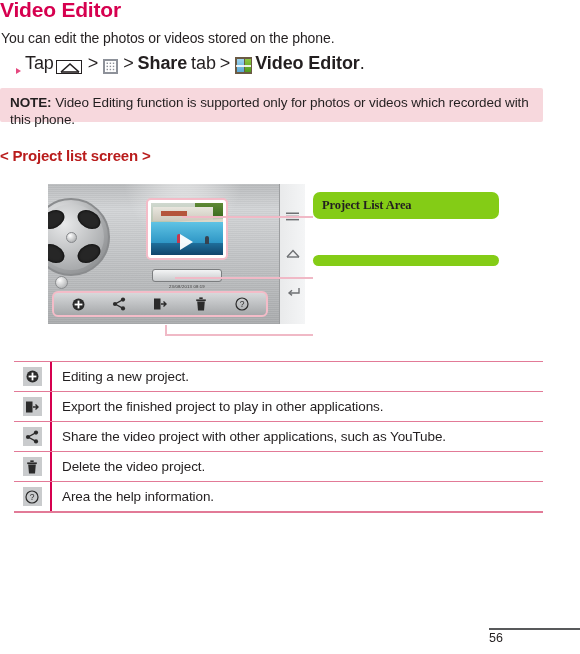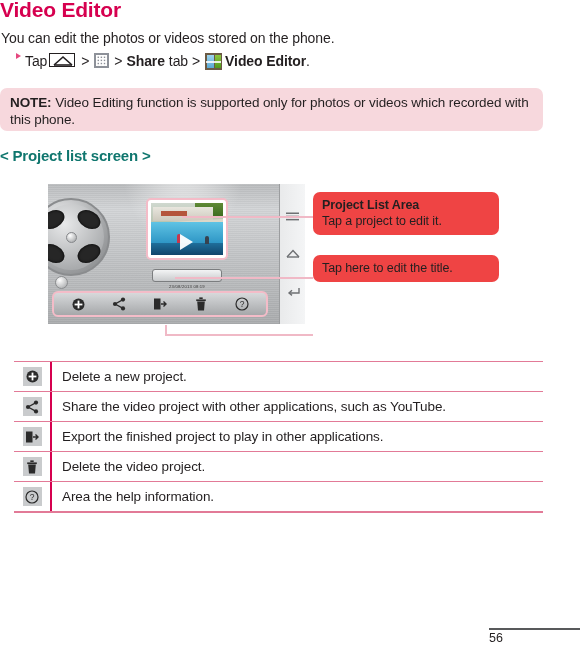--- a/index.html
+++ b/index.html
@@ -26,8 +26,8 @@
   }
   .steps {
     position: absolute; left: 16px; top: 53px;
-    font-size: 14px; color: #231f20; letter-spacing: -0.1px;
-    display: flex; align-items: flex-start; white-space: nowrap;
+    font-size: 18px; color: #231f20; letter-spacing: -0.1px;
+    display: flex; align-items: flex-end; white-space: nowrap;
   }
   .bullet-tri {
     display: inline-block; width: 0; height: 0;

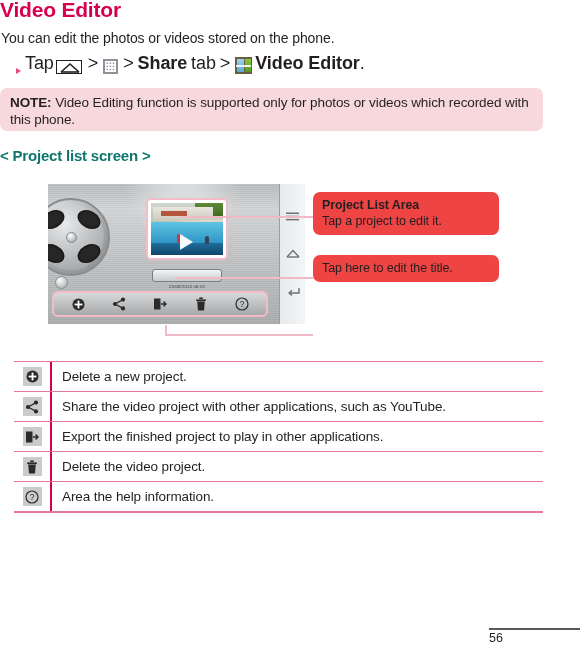--- a/index.html
+++ b/index.html
@@ -74,8 +74,8 @@
 
   
   .note {
-    position: absolute; left: 0; top: 88px; width: 543px; height: 43px;
-    background: #f7d8dd; border-radius: 7px;
+    position: absolute; left: 0; top: 88px; width: 543px; height: 34px;
+    background: #f7d8dd; border-radius: 2px;
     padding: 6px 10px 8px 10px;
     font-size: 13.5px; color: #231f20; line-height: 17px; letter-spacing: -0.1px;
   }

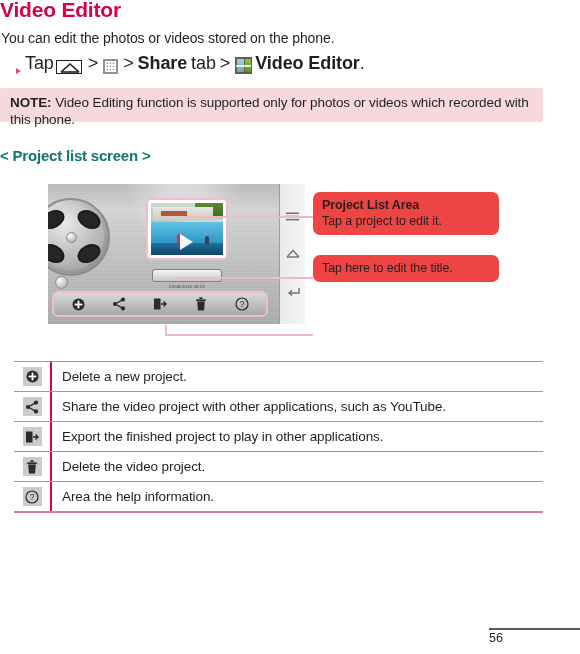--- a/index.html
+++ b/index.html
@@ -84,7 +84,7 @@
   
   .seclabel {
     position: absolute; left: 0; top: 147px;
-    font-size: 15px; font-weight: bold; color: #0f766e; letter-spacing: -0.2px;
+    font-size: 15px; font-weight: bold; color: #b91c1c; letter-spacing: -0.2px;
   }
 
   

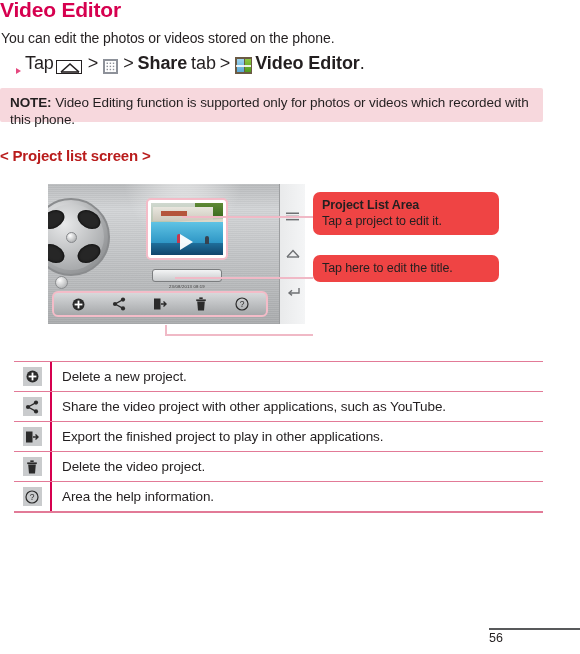--- a/index.html
+++ b/index.html
@@ -204,8 +204,8 @@
 
   
   .callout {
-    position: absolute; background: #ef4444; border-radius: 7px;
-    padding: 5px 19px 6px 9px; color: #231f20;
+    position: absolute; background: #84cc16; border-radius: 7px;
+    padding: 5px 19px 6px 9px; color: #231f20; font-family: Liberation Serif, serif;
   }
   .callout .t1 { font-size: 12.5px; font-weight: bold; line-height: 16px; letter-spacing: -0.1px; }
   .callout .t2 { font-size: 12.5px; line-height: 16px; letter-spacing: -0.1px; }

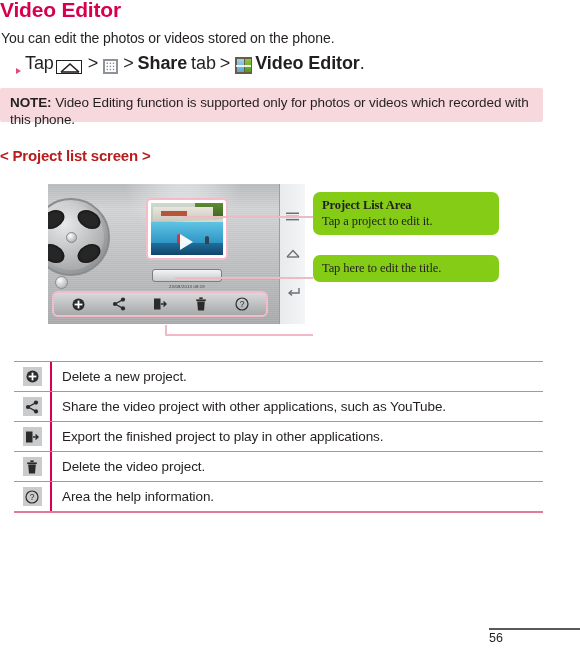--- a/index.html
+++ b/index.html
@@ -386,7 +386,6 @@
 
   <div class="callout" id="co-list">
     <div class="t1">Project List Area</div>
-    <div class="t2">Tap a project to edit it.</div>
   </div>
   <div class="callout" id="co-title">
     <div class="t2">Tap here to edit the title.</div>

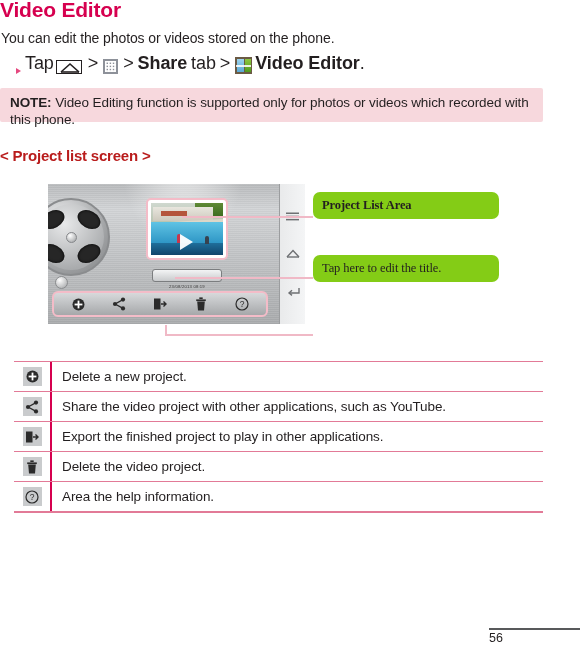--- a/index.html
+++ b/index.html
@@ -388,7 +388,6 @@
     <div class="t1">Project List Area</div>
   </div>
   <div class="callout" id="co-title">
-    <div class="t2">Tap here to edit the title.</div>
   </div>
 
   <div class="tbl">

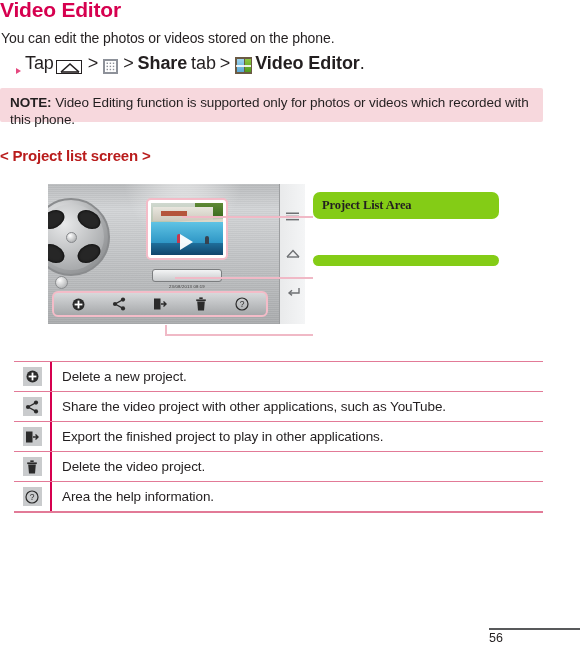--- a/index.html
+++ b/index.html
@@ -402,7 +402,7 @@
           </svg>
         </span>
       </div>
-      <div class="tcell-tx">Delete a new project.</div>
+      <div class="tcell-tx">Editing a new project.</div>
     </div>
 
     <div class="trow">

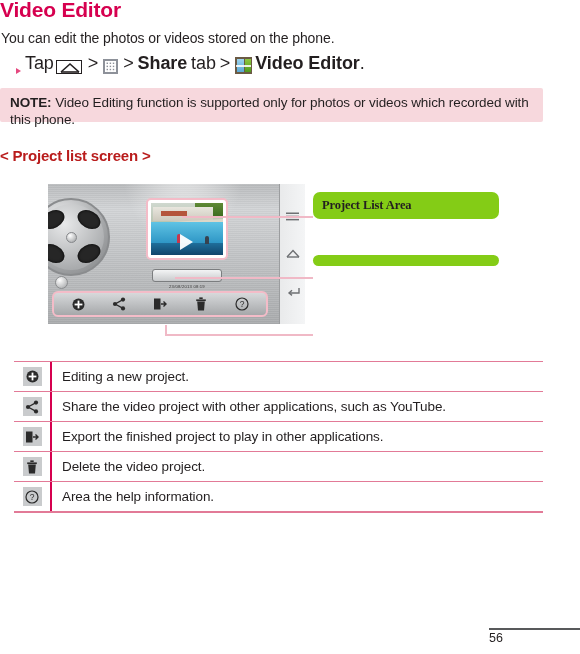--- a/index.html
+++ b/index.html
@@ -409,6 +409,18 @@
       <div class="tcell-ic">
         <span class="icbox">
           <svg width="14" height="14" viewBox="0 0 14 14">
+            <rect x="1" y="1.5" width="6.5" height="11" fill="#2b2b2b"></rect>
+            <path d="M8 7 L13 7 M10.5 4.5 L13 7 L10.5 9.5" stroke="#2b2b2b" stroke-width="1.4" fill="none"></path>
+          </svg>
+        </span>
+      </div>
+      <div class="tcell-tx">Export the finished project to play in other applications.</div>
+    </div>
+
+    <div class="trow">
+      <div class="tcell-ic">
+        <span class="icbox">
+          <svg width="14" height="14" viewBox="0 0 14 14">
             <circle cx="11" cy="2.6" r="2.1" fill="#2b2b2b"></circle>
             <circle cx="3" cy="7" r="2.1" fill="#2b2b2b"></circle>
             <circle cx="11" cy="11.4" r="2.1" fill="#2b2b2b"></circle>
@@ -417,18 +429,6 @@
         </span>
       </div>
       <div class="tcell-tx">Share the video project with other applications, such as YouTube.</div>
-    </div>
-
-    <div class="trow">
-      <div class="tcell-ic">
-        <span class="icbox">
-          <svg width="14" height="14" viewBox="0 0 14 14">
-            <rect x="1" y="1.5" width="6.5" height="11" fill="#2b2b2b"></rect>
-            <path d="M8 7 L13 7 M10.5 4.5 L13 7 L10.5 9.5" stroke="#2b2b2b" stroke-width="1.4" fill="none"></path>
-          </svg>
-        </span>
-      </div>
-      <div class="tcell-tx">Export the finished project to play in other applications.</div>
     </div>
 
     <div class="trow">

